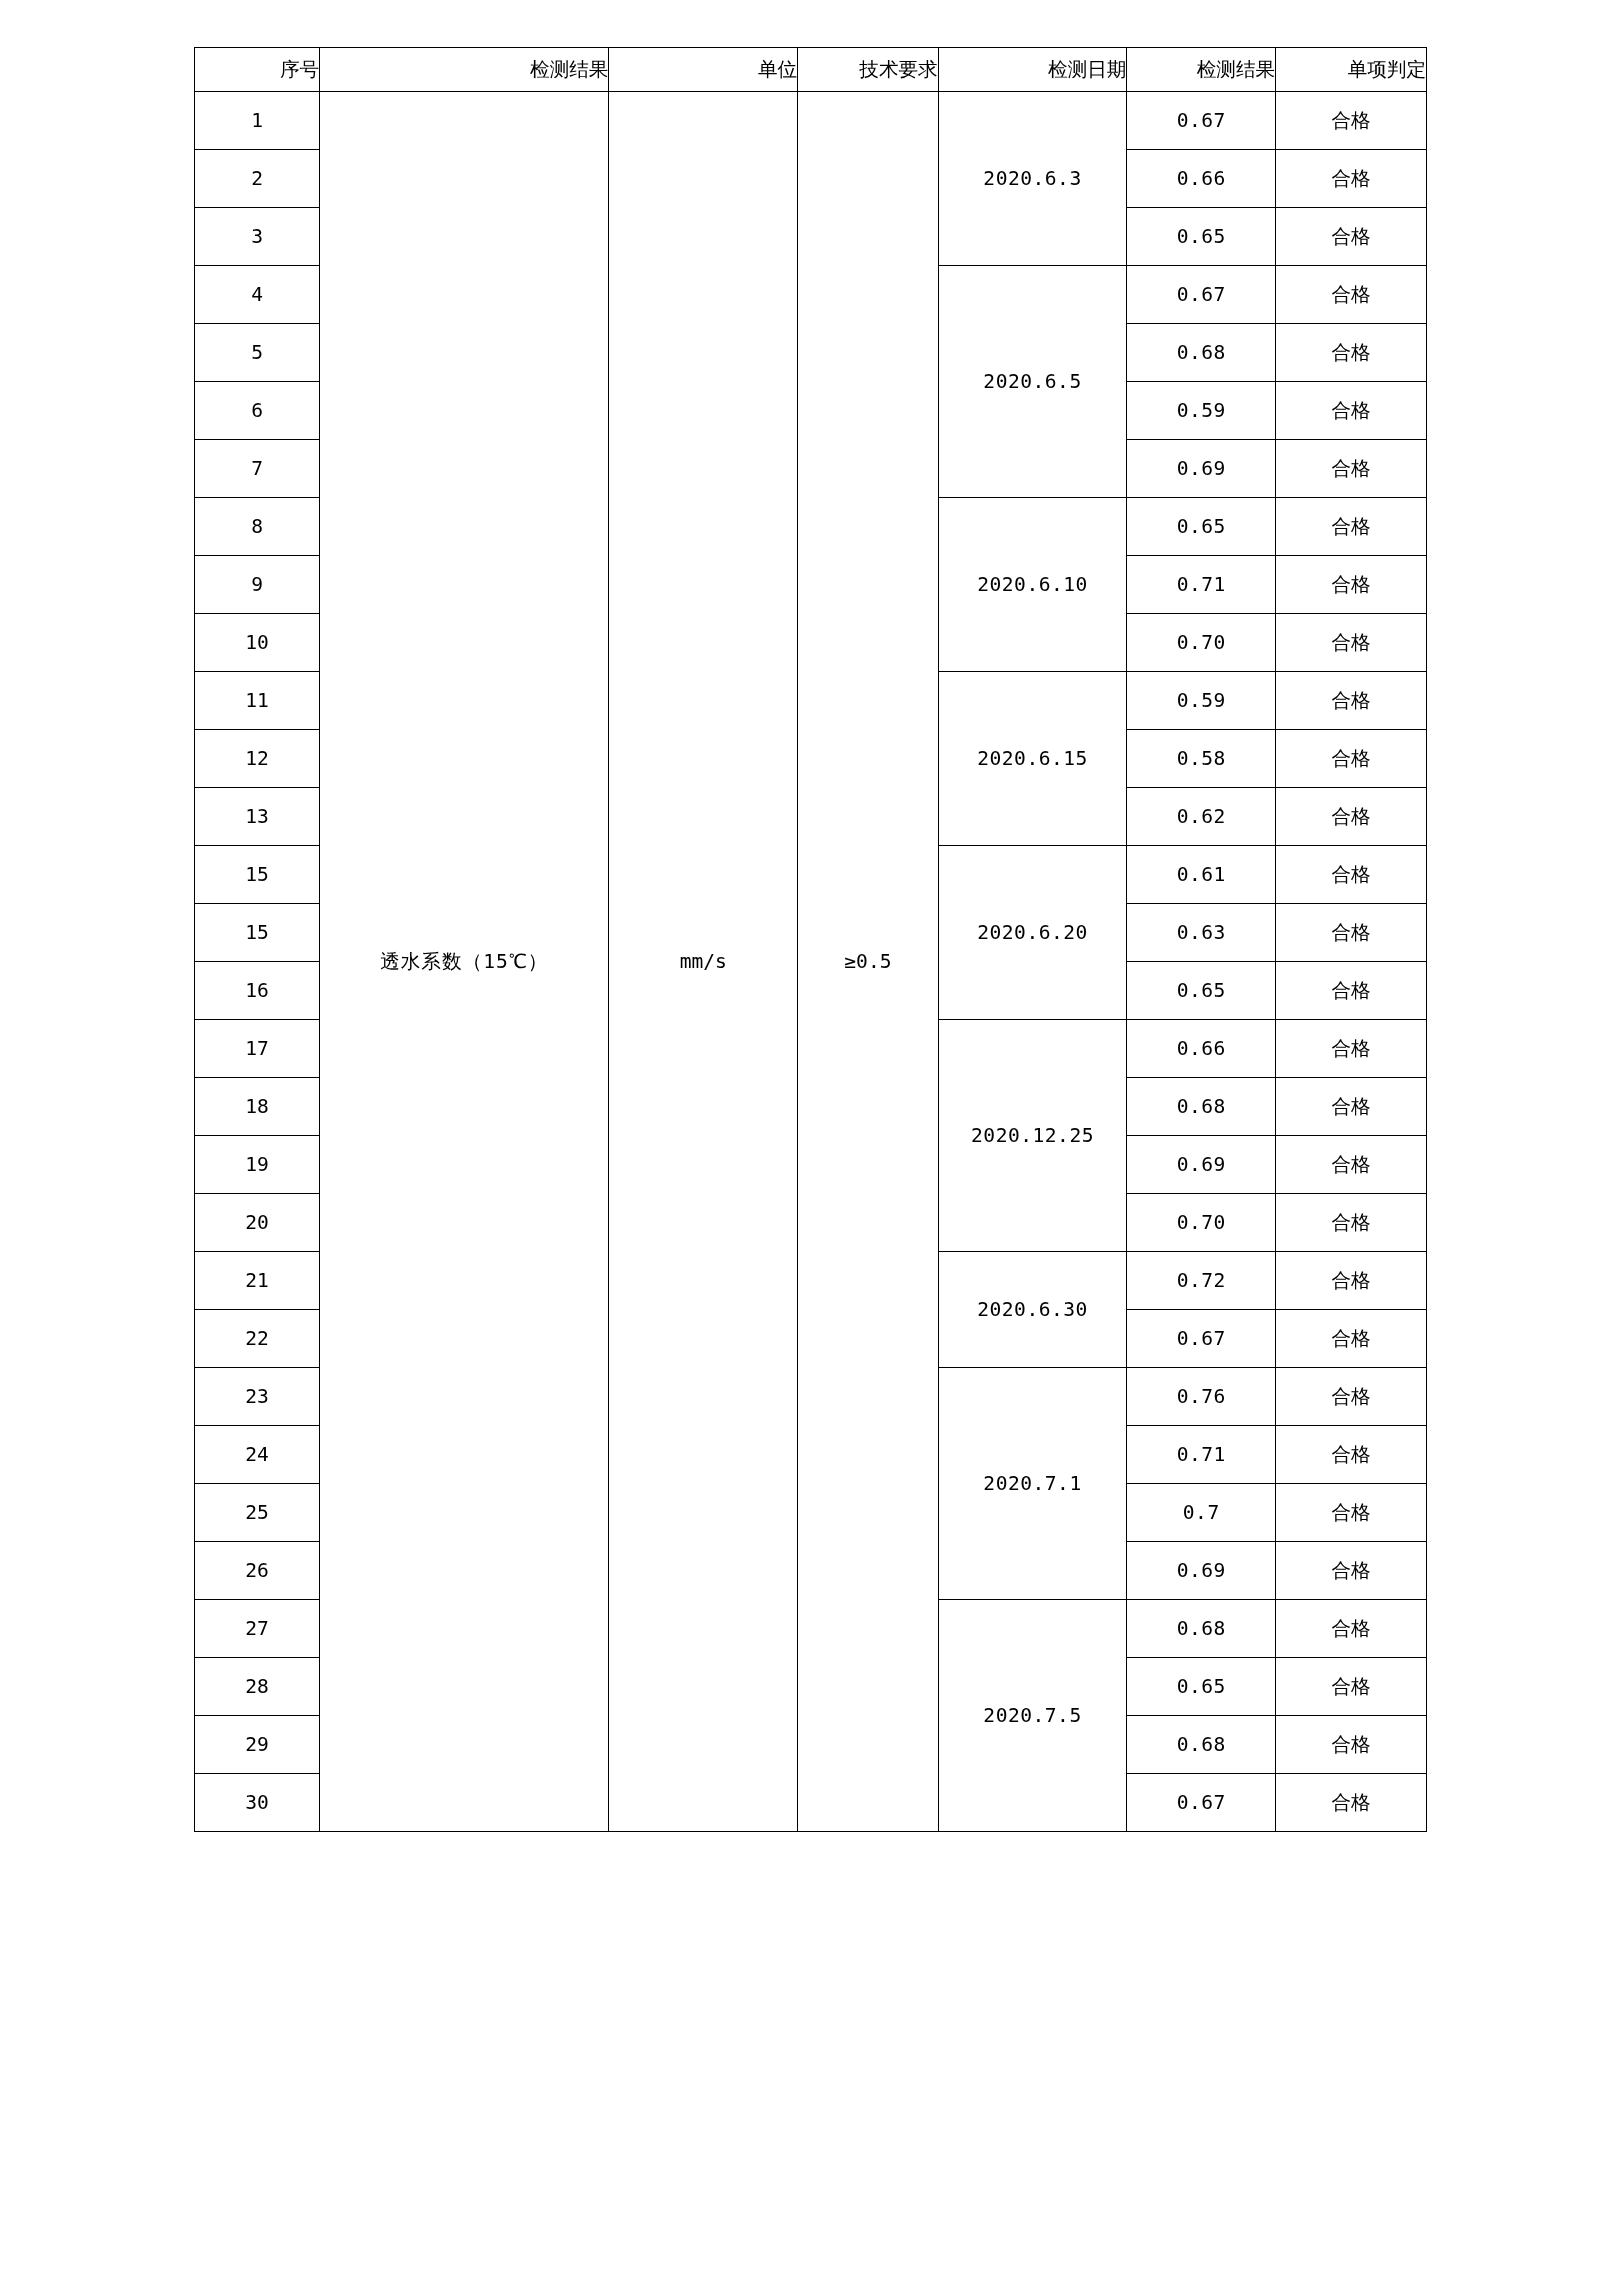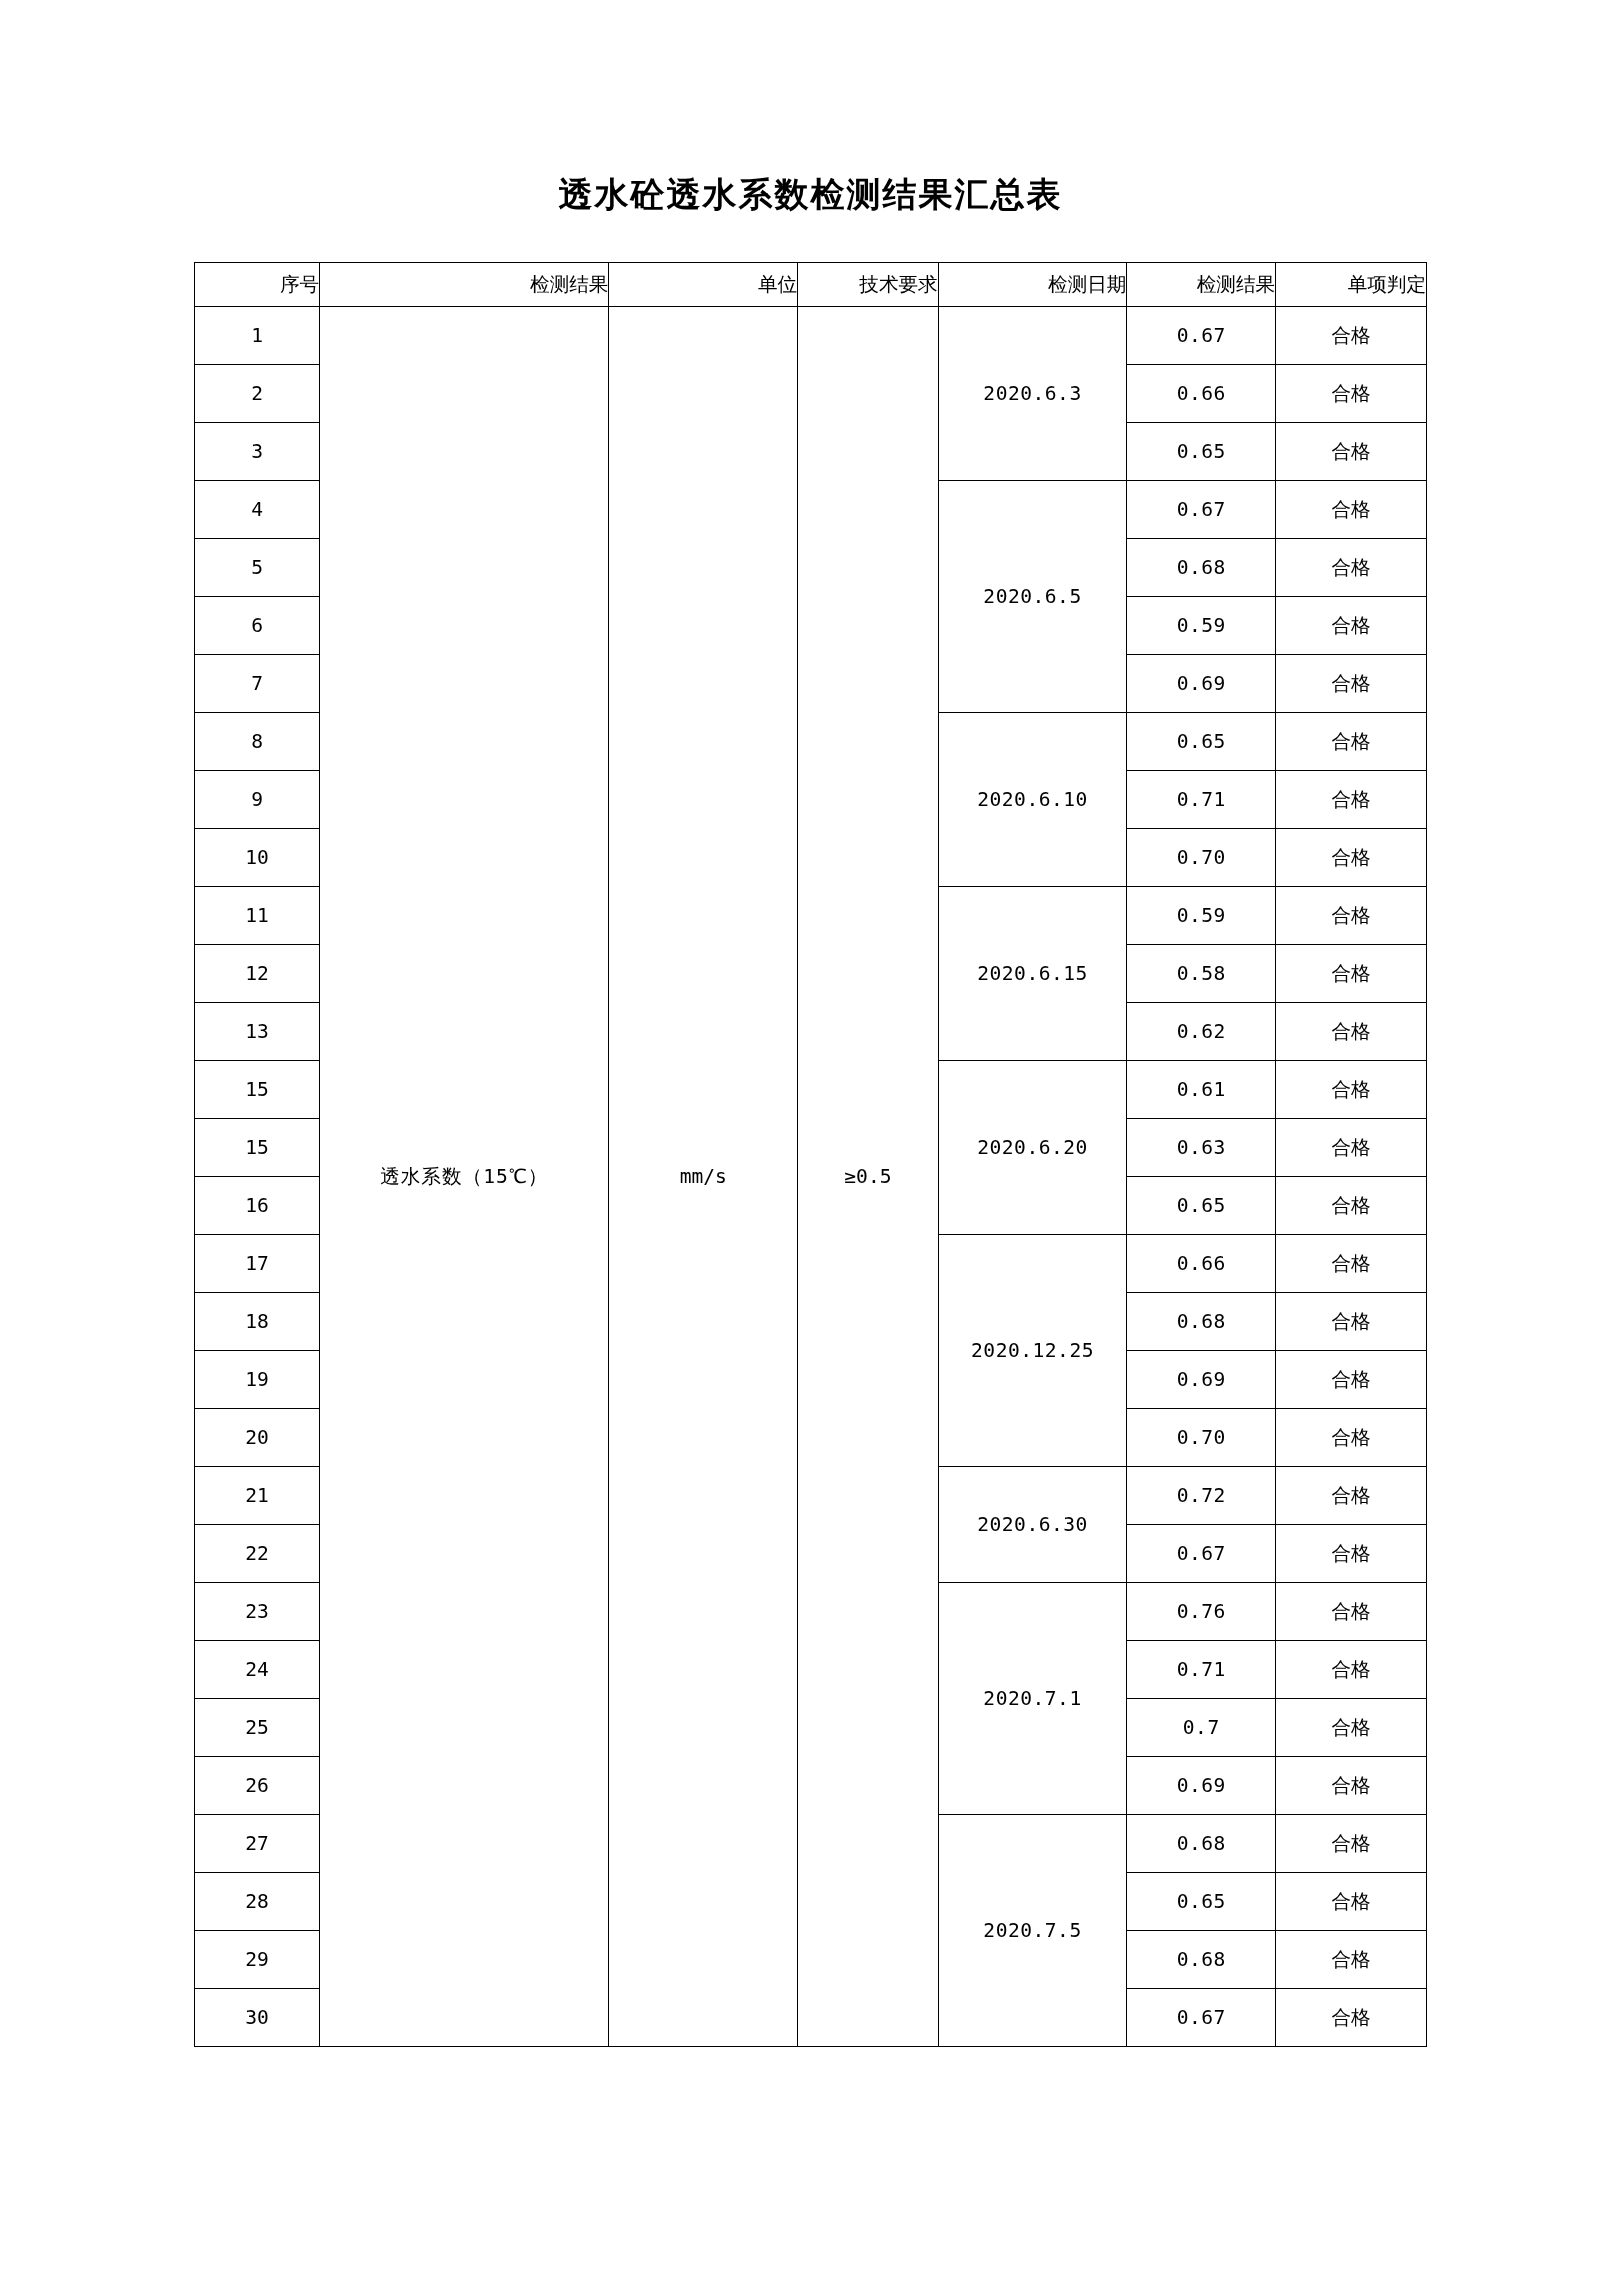--- a/index.html
+++ b/index.html
@@ -102,7 +102,6 @@
 
 <div class="page">
 
-  <h1 class="doc-title">透水砼透水系数检测结果汇总表</h1>
 
   <div class="table-wrap">
     <table class="report">

